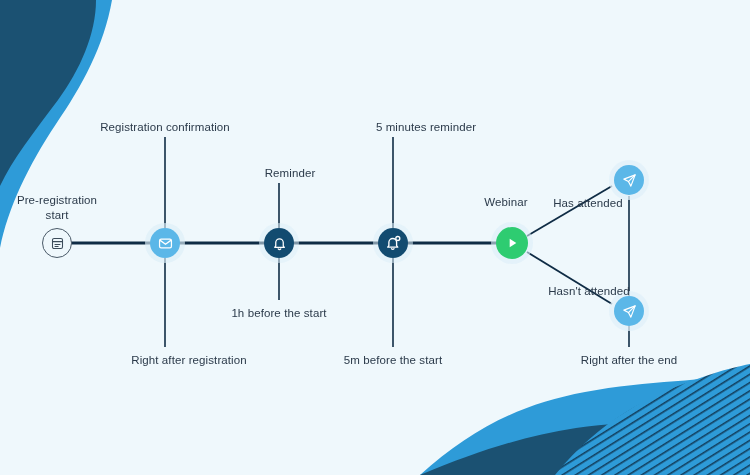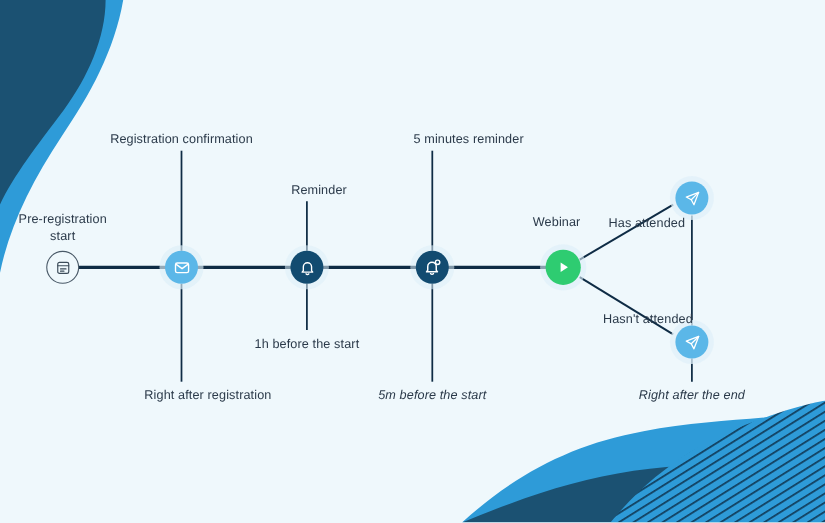--- a/index.html
+++ b/index.html
@@ -223,7 +223,7 @@
 
   <div class="label center" style="left:393px; top:120px;margin-left:33px;">5 minutes reminder</div>
 
-  <div class="label center" style="left:393px; top:353px;font-style:italic;">5m before the start</div>
+  <div class="label center" style="left:393px; top:353px;">5m before the start</div>
 
   <div class="label center" style="left:506px; top:195px;">Webinar</div>
 

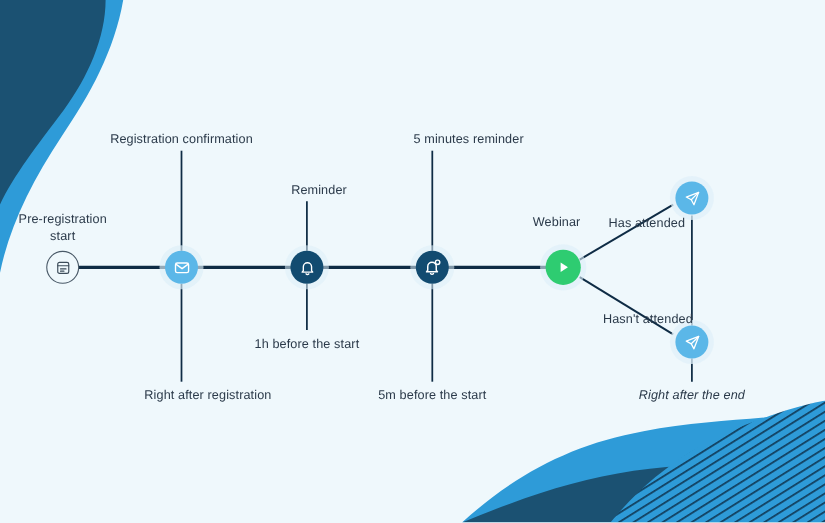--- a/index.html
+++ b/index.html
@@ -231,7 +231,7 @@
 
   <div class="label center" style="left:589px; top:284px;">Hasn't attended</div>
 
-  <div class="label center" style="left:629px; top:353px;font-style:italic;">Right after the end</div>
+  <div class="label center" style="left:629px; top:353px;">Right after the end</div>
 
 </div>
 

